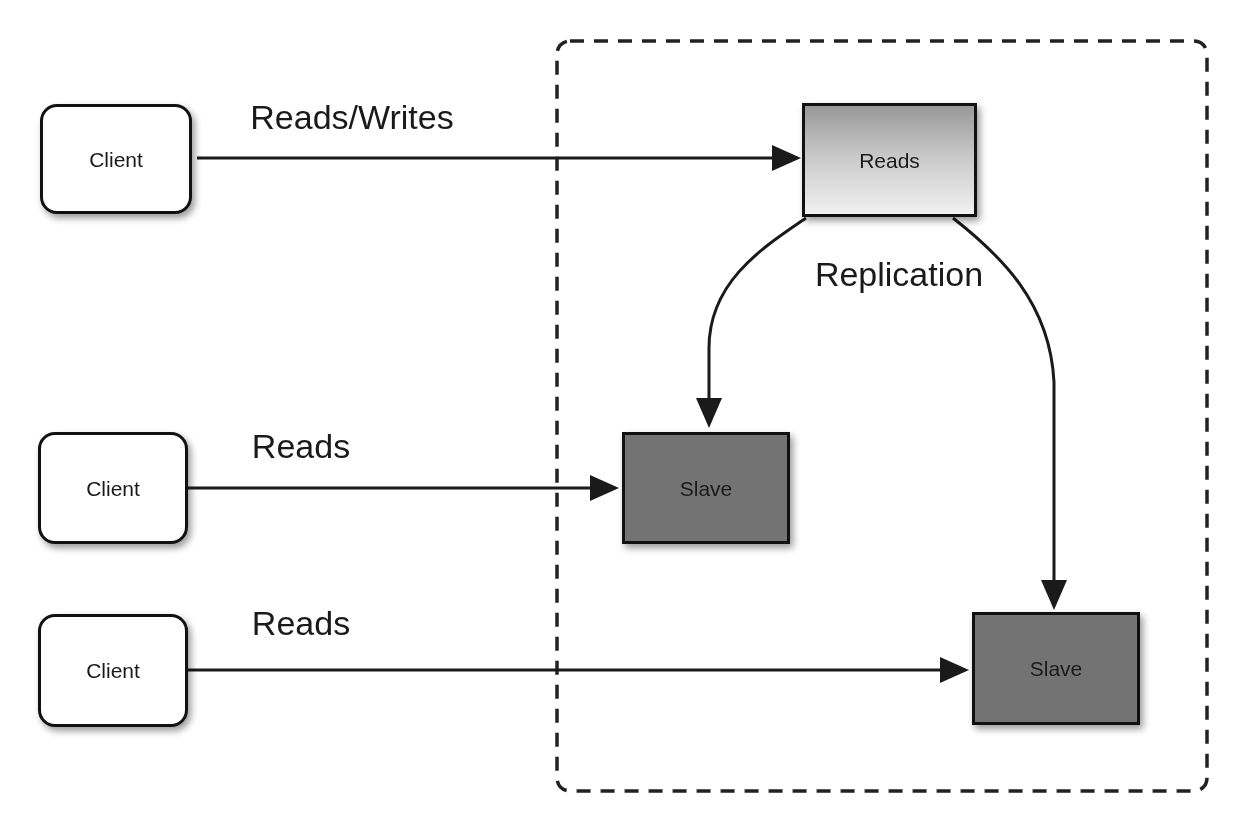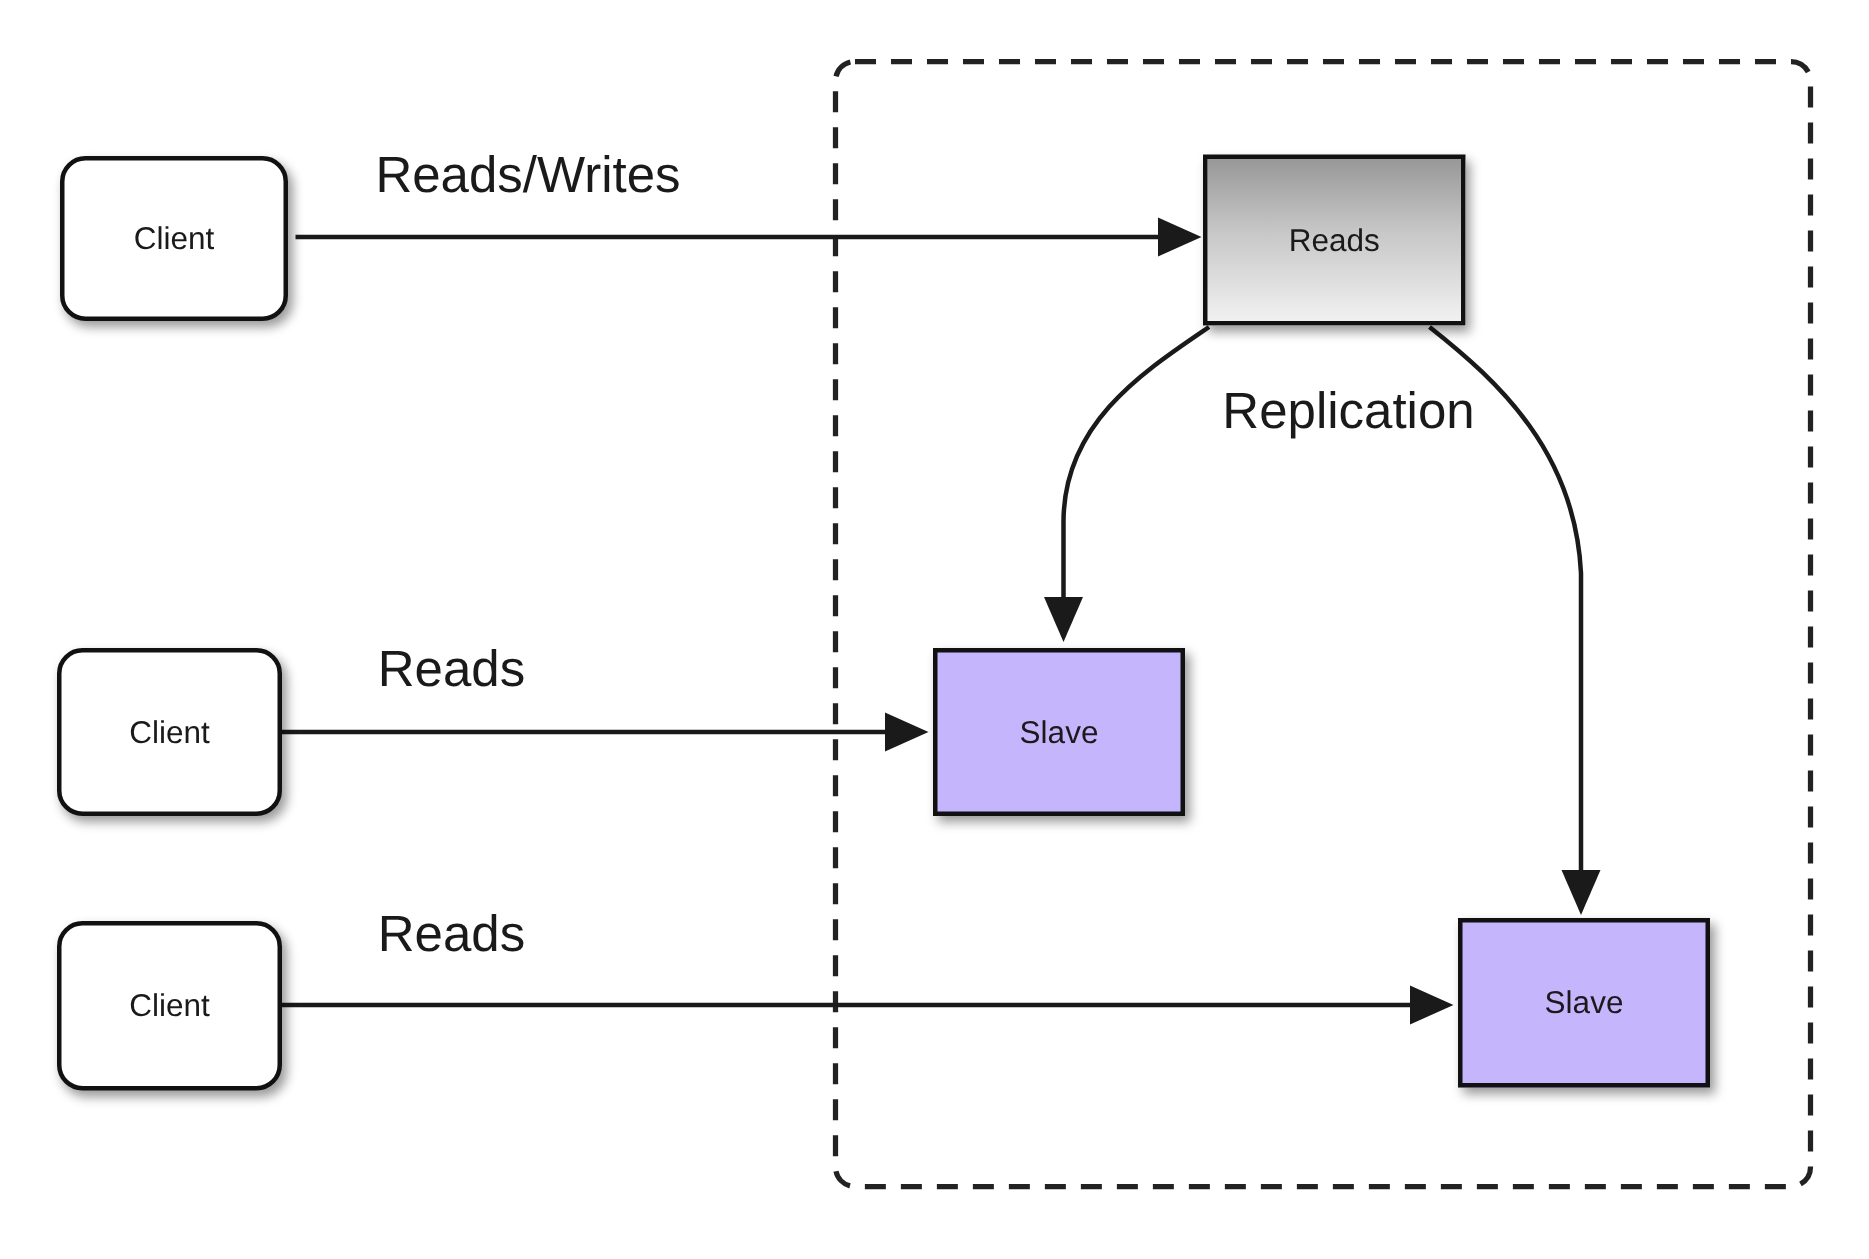--- a/index.html
+++ b/index.html
@@ -42,7 +42,7 @@
     background: linear-gradient(180deg, #989898 0%, #c7c7c7 45%, #f1f1f1 100%);
   }
   .node.slave {
-    background: #c4b5fd;
+    background: #737373;
   }
   .edge-label {
     position: absolute;

